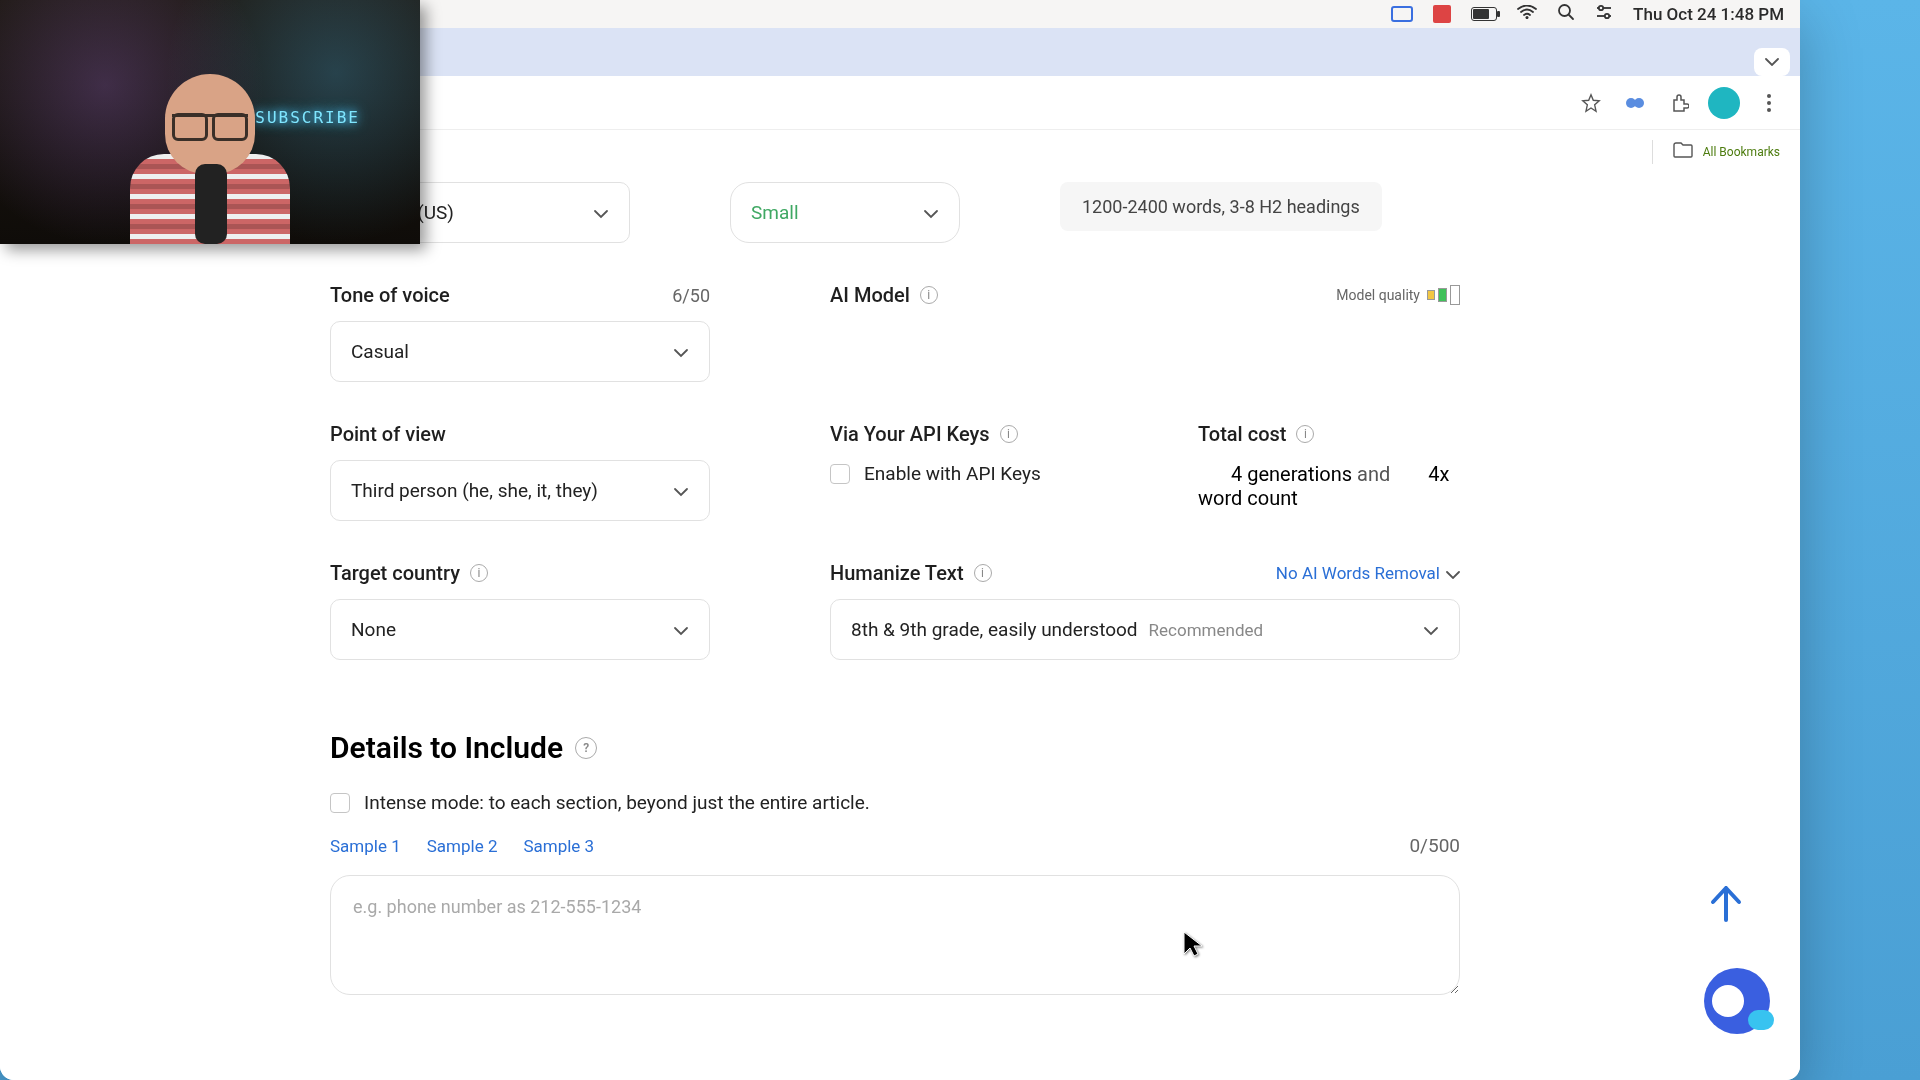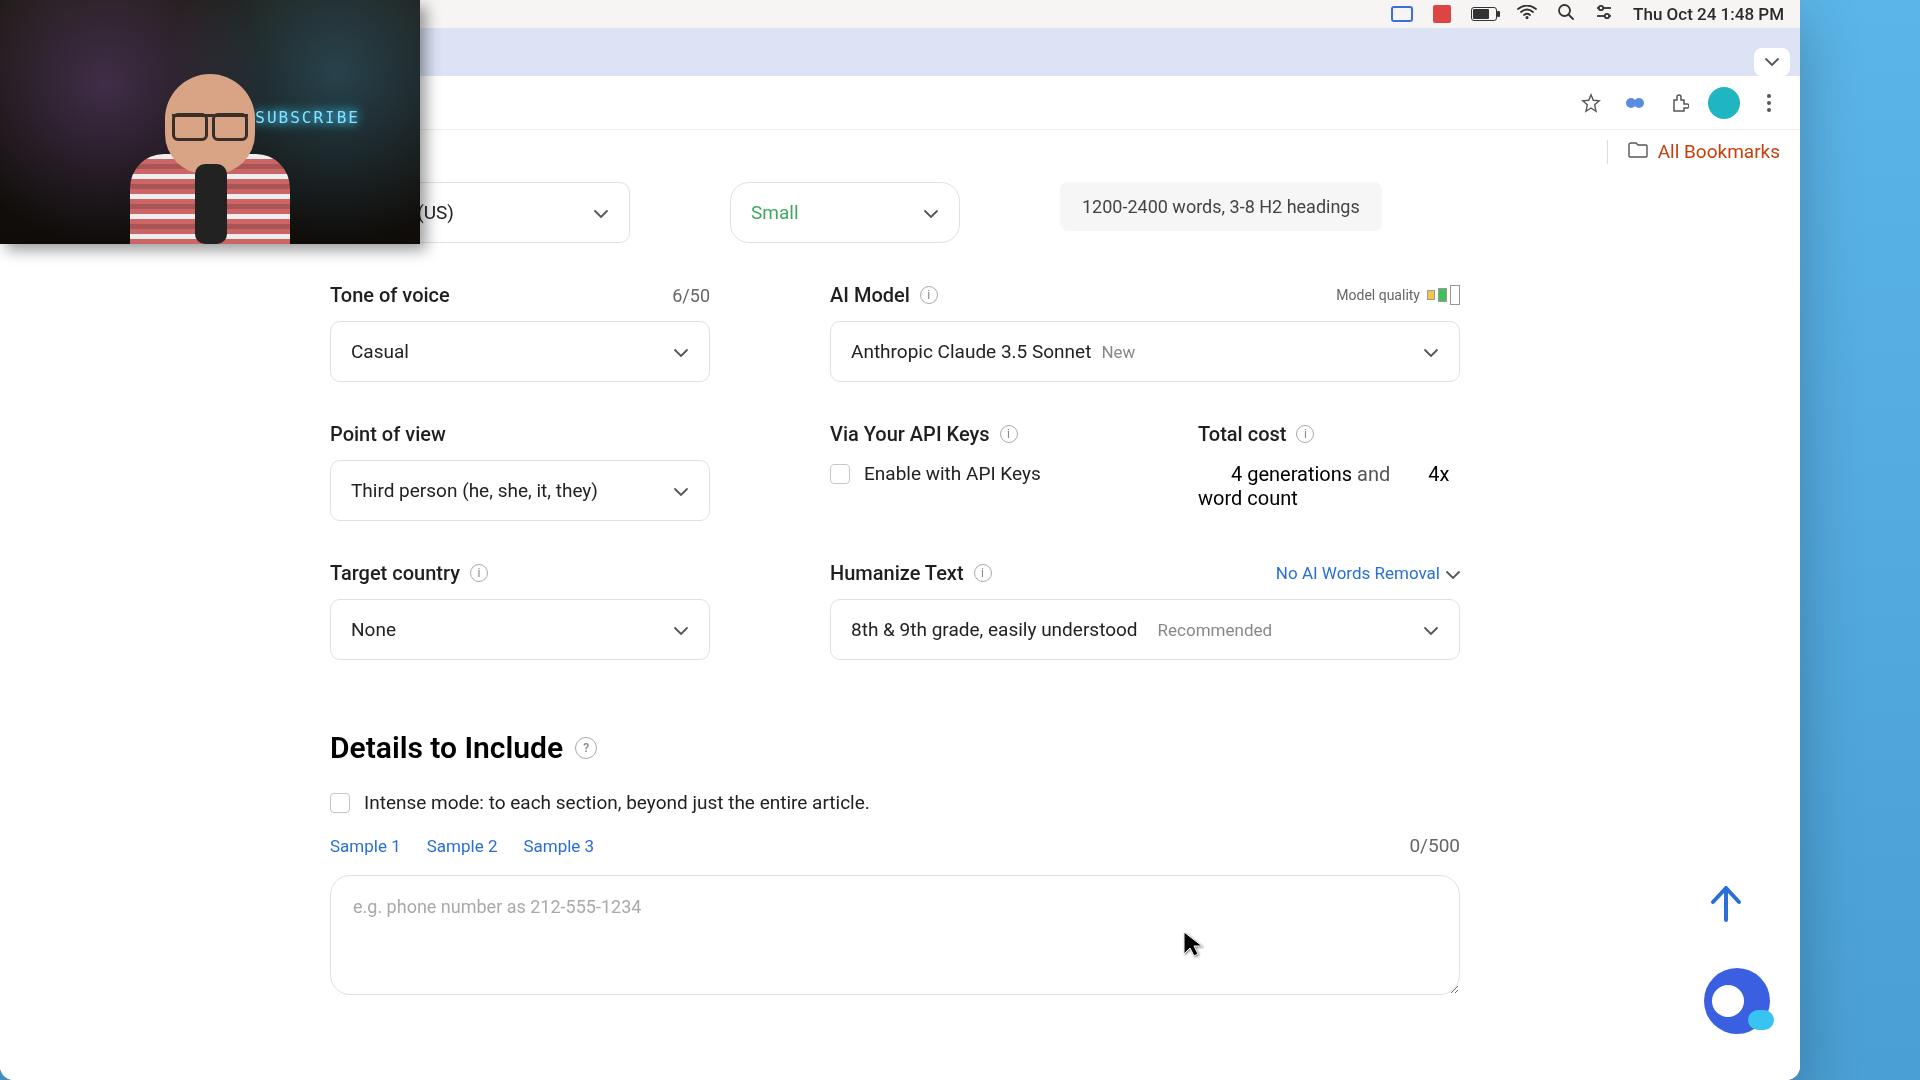--- a/index.html
+++ b/index.html
@@ -375,7 +375,7 @@
           <path d="M1 3 a2 2 0 0 1 2 -2 H8 L10 3 H18 a1 1 0 0 1 1 1 V14 a1 1 0 0 1 -1 1 H2 a1 1 0 0 1 -1 -1 Z" stroke="#555" stroke-width="1.4" fill="none"></path>
         </svg>
     </span>
-    <span style="font-size:19px;color:#c2410c;">All Bookmarks</span>
+    <span style="font-size:12px;color:#4d7c0f;">All Bookmarks</span>
   </div>
 
   <div class="page">

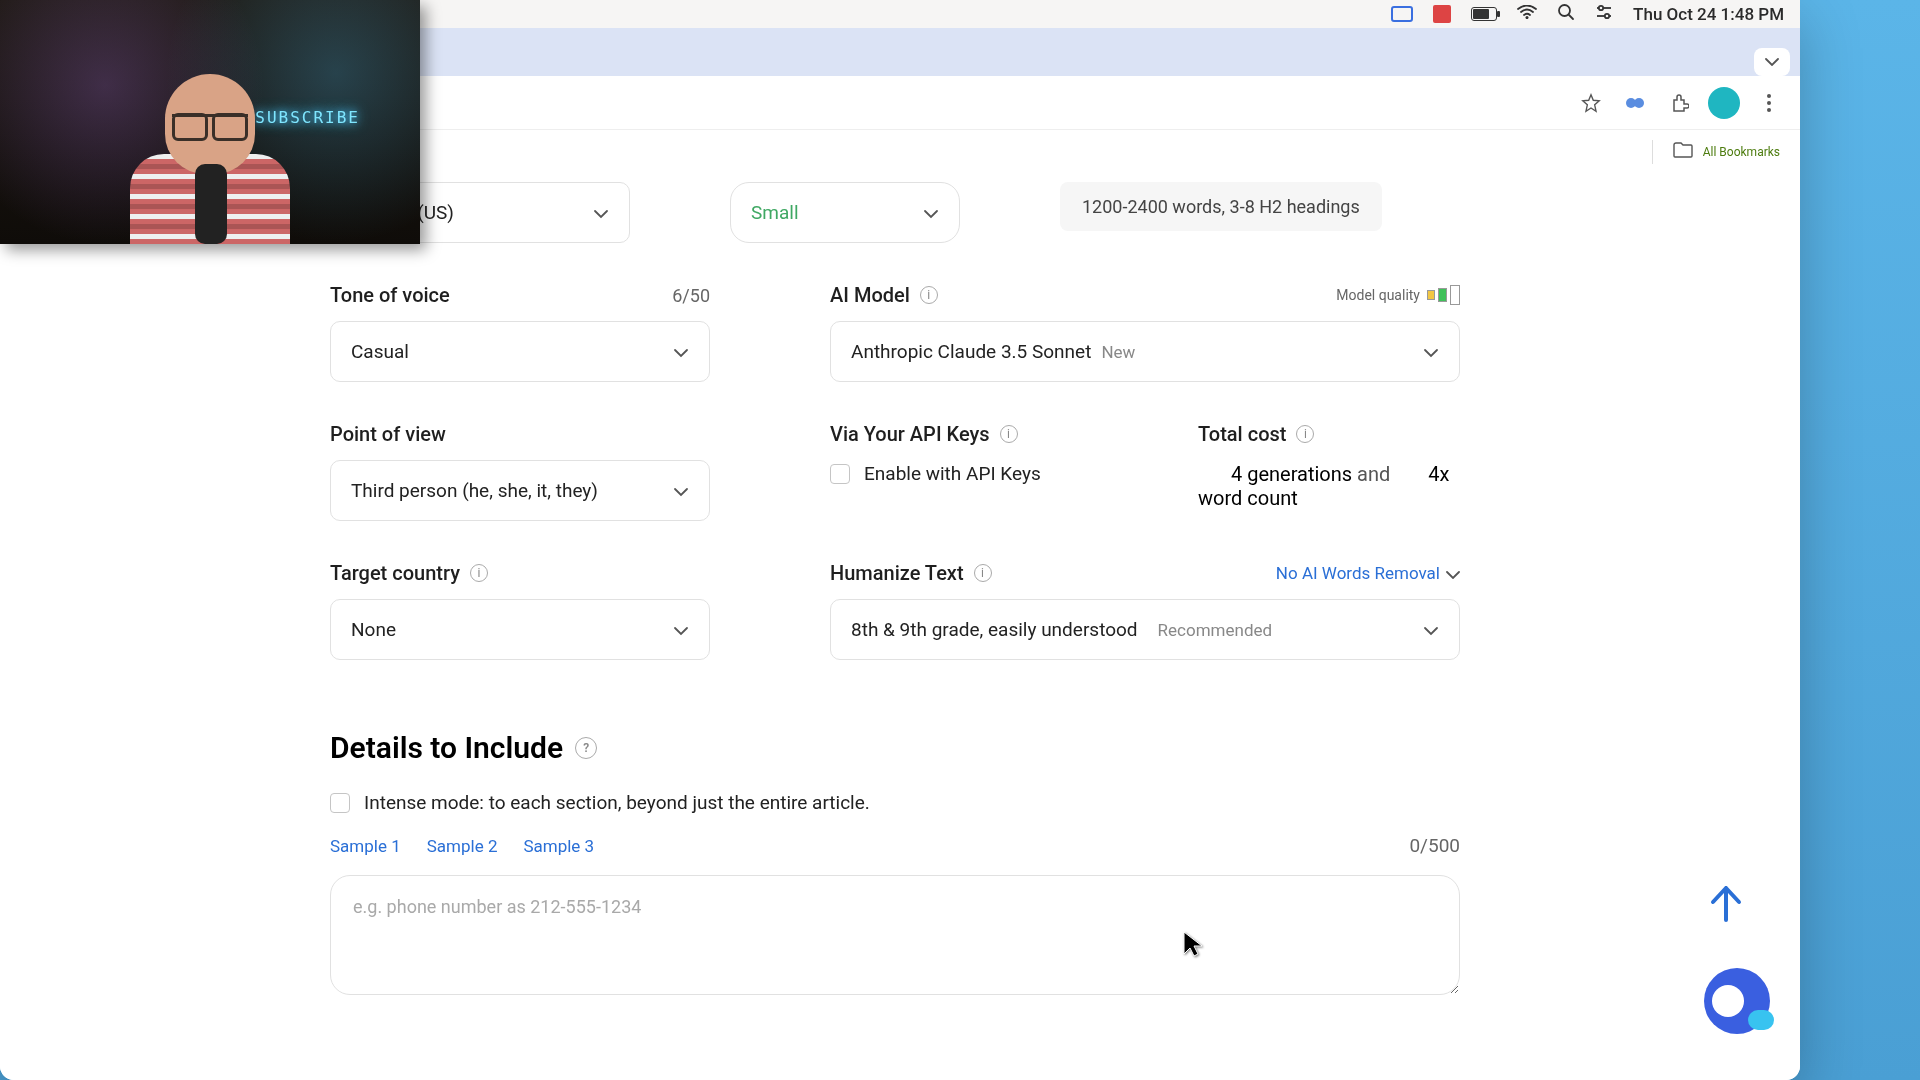--- a/index.html
+++ b/index.html
@@ -428,15 +428,6 @@
               <span class="bar b2"></span>
               <span class="bar b3"></span>
             </div>
-          </div>
-          <div class="select">
-            <span>Anthropic Claude 3.5 Sonnet</span>
-            <span class="badge-new">New</span>
-            <span class="chevron">
-              <svg width="16" height="10" viewBox="0 0 16 10">
-                  <path d="M2 2 L8 8 L14 2" stroke="#555" stroke-width="1.8" fill="none" stroke-linecap="round"></path>
-                </svg>
-            </span>
           </div>
         </div>
       </div>

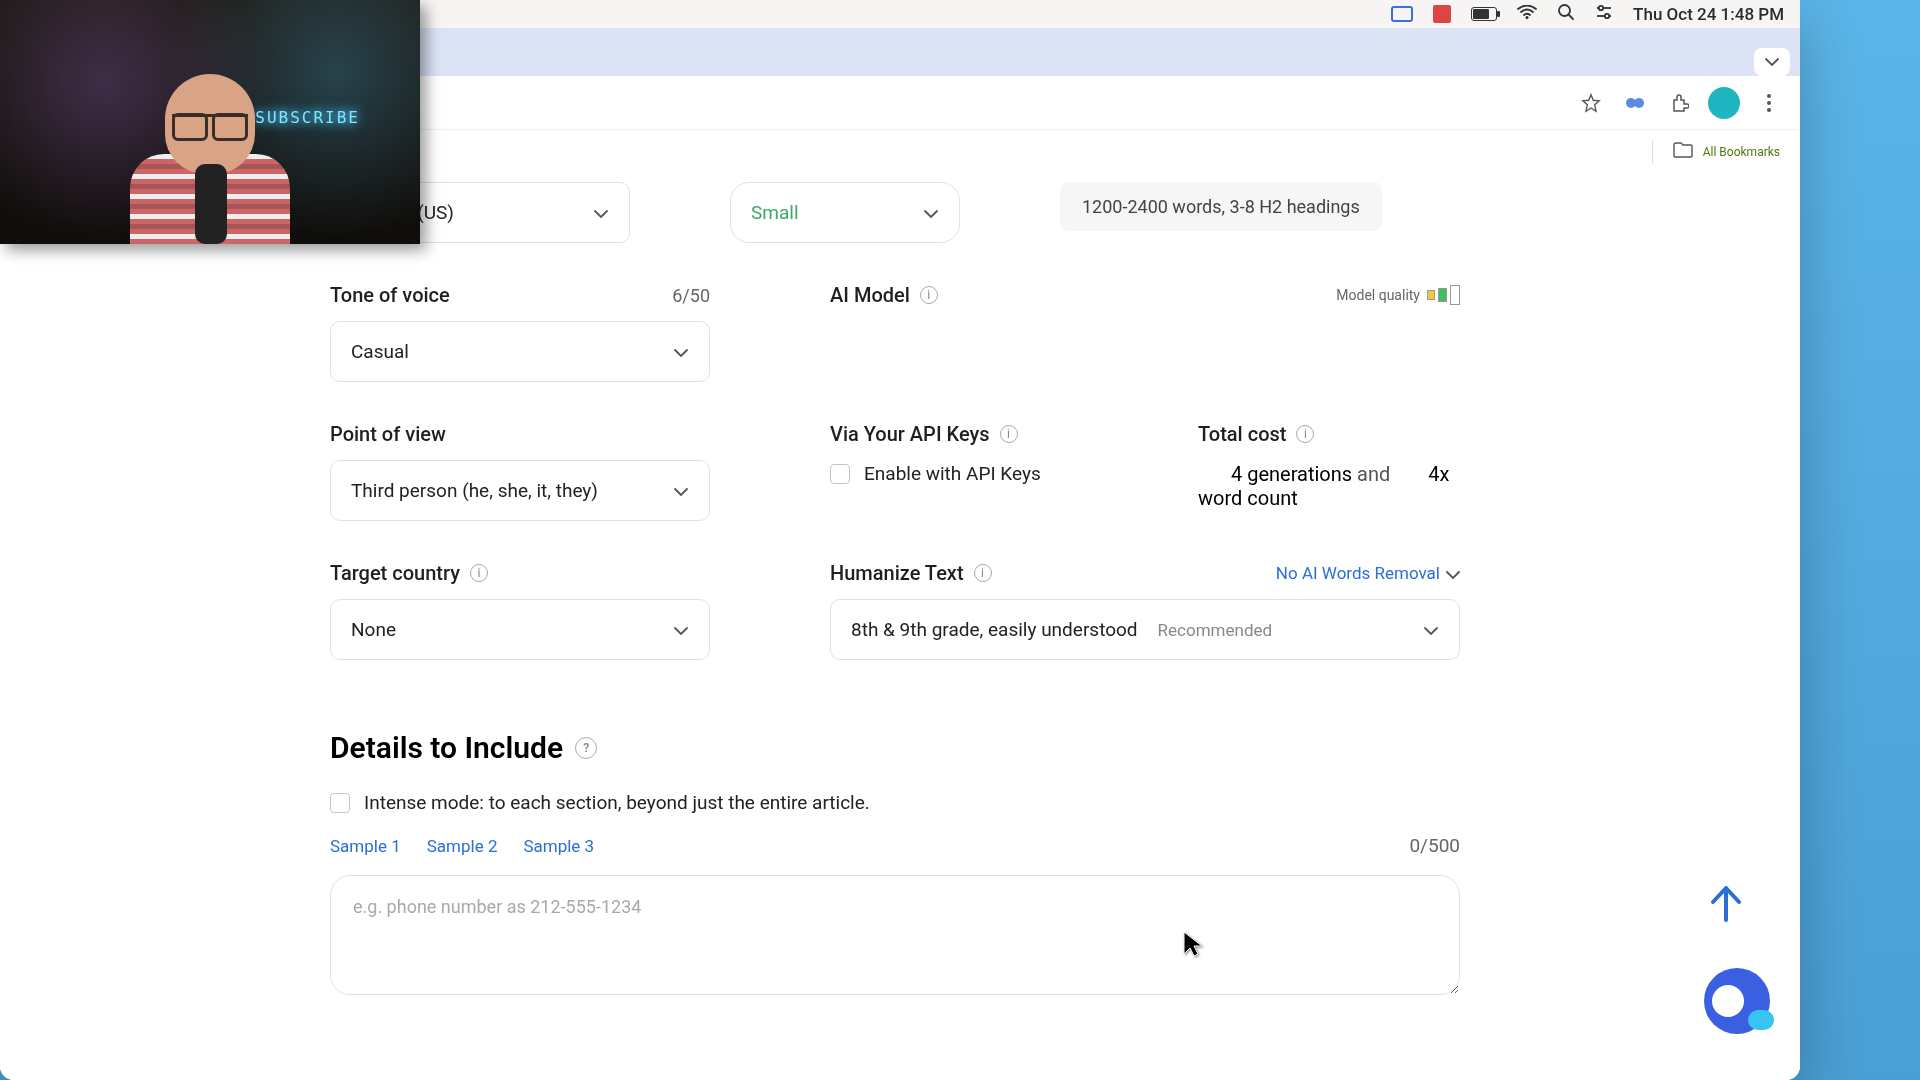--- a/index.html
+++ b/index.html
@@ -141,7 +141,7 @@
 }
 .select .chevron { margin-left: auto; color: #555; }
 .badge-new { background:transparent; color:#888; font-size:17px; margin-left:10px;}
-.rec { color:#888; font-size:17px; margin-left:20px;}
+.rec { color:#888; font-size:17px; margin-left:11px;}
 
 .top-row { display:flex; gap: 100px; align-items: flex-start; margin-top: 8px;}
 .select.small { width: 230px; border-radius: 19px; }

